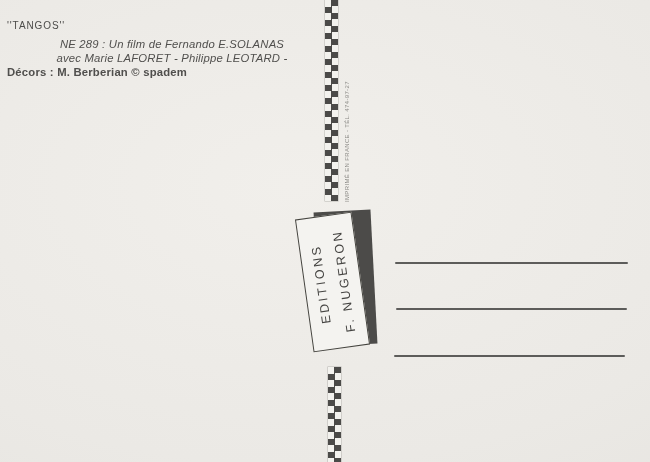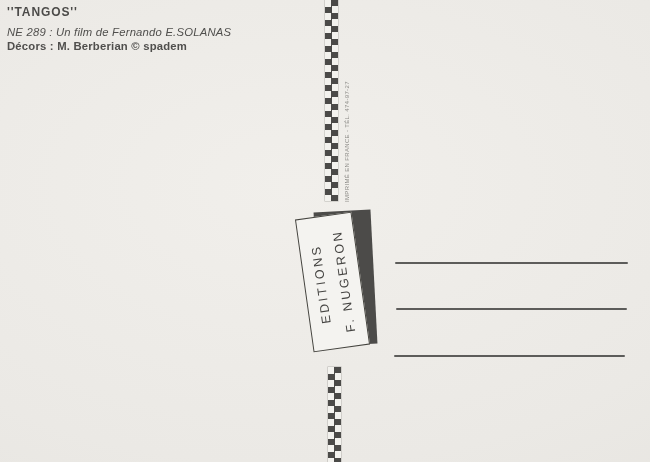--- a/index.html
+++ b/index.html
@@ -17,8 +17,8 @@
     color:#4a4947;
   }
   .card-title{
-    font-size:12px;letter-spacing:0.9px;font-weight:700;
-    margin:1px 0 7px 0;color:#4c4b49;
+    font-size:10px;letter-spacing:0.9px;font-weight:400;
+    margin:16px 0 7px 0;color:#4c4b49;
   }
   .credit-line{
     font-style:italic;font-size:11.3px;line-height:13.6px;

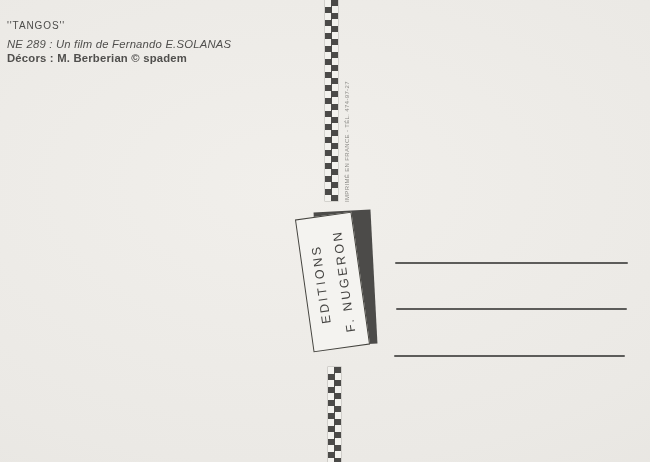--- a/index.html
+++ b/index.html
@@ -22,7 +22,7 @@
   }
   .credit-line{
     font-style:italic;font-size:11.3px;line-height:13.6px;
-    letter-spacing:0.2px;color:#504f4d;
+    letter-spacing:0.2px;color:#504f4d;text-align:center;
   }
   .decor-line{
     font-style:normal;font-size:11.3px;line-height:13.6px;

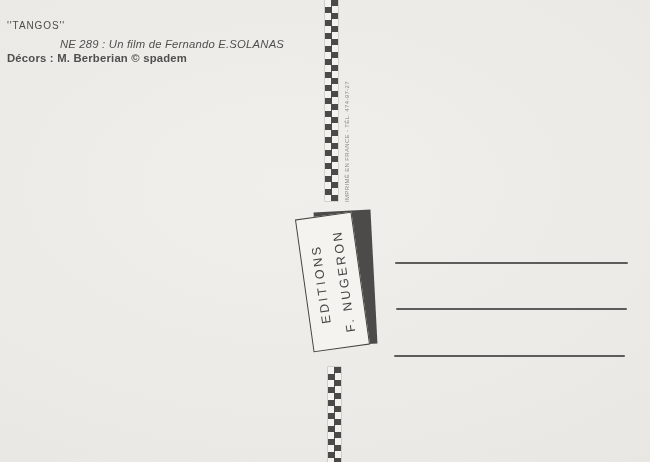--- a/index.html
+++ b/index.html
@@ -84,6 +84,7 @@
   <div class="credits-block">
     <div class="card-title">''TANGOS''</div>
     <div class="credit-line">NE 289 : Un film de Fernando E.SOLANAS</div>
+    <div class="credit-line">avec Marie LAFORET - Philippe LEOTARD -</div>
     <div class="decor-line">Décors : M. Berberian © spadem</div>
   </div>
 

